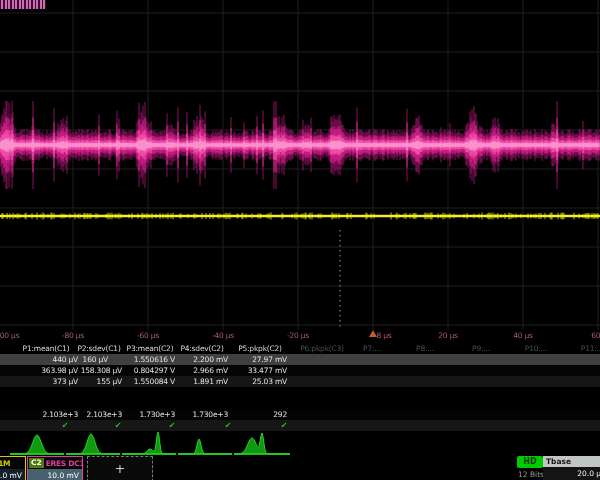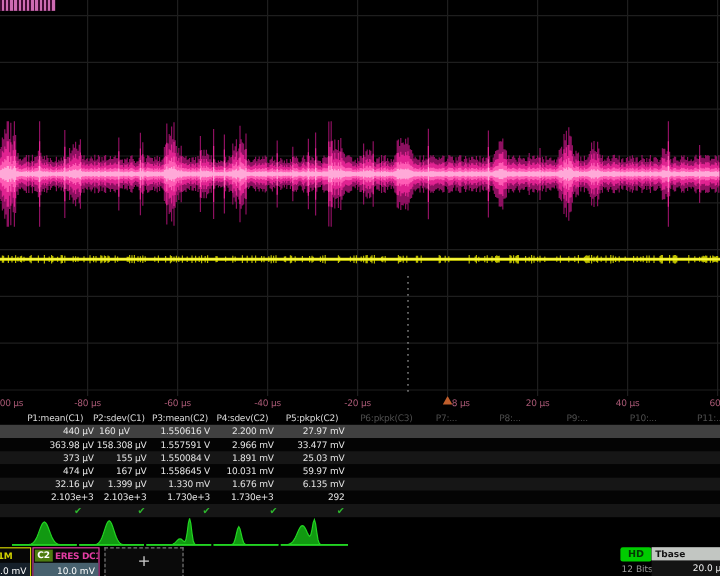--- a/index.html
+++ b/index.html
@@ -130,7 +130,7 @@
     <div class="mrow" style="top:365px;background:#040404;">
       <span class="val" style="right:522px;text-align:right;">363.98 µV</span>
       <span class="val" style="right:478px;">158.308 µV</span>
-      <span class="val" style="right:425px;">1.557591 V</span>
+      <span class="val" style="right:425px;">0.804297 V</span>
       <span class="val" style="right:372px;">2.966 mV</span>
       <span class="val" style="right:313px;">33.477 mV</span>
     </div>

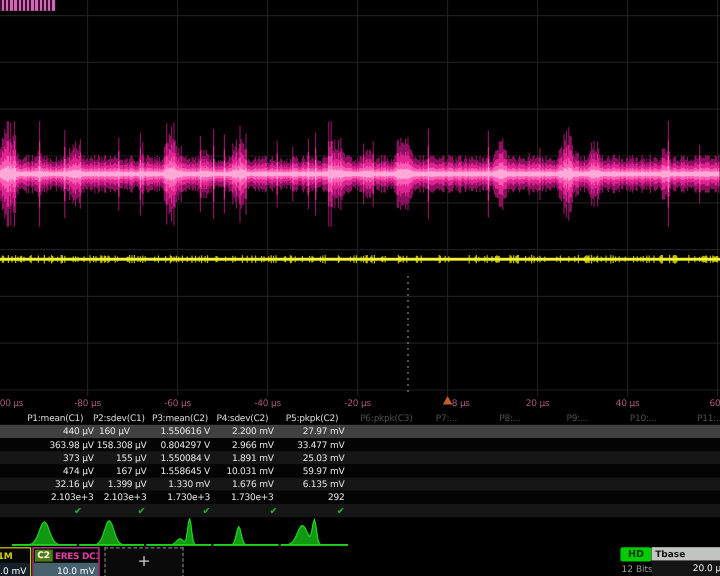--- a/index.html
+++ b/index.html
@@ -141,13 +141,6 @@
       <span class="val" style="right:372px;">1.891 mV</span>
       <span class="val" style="right:313px;">25.03 mV</span>
     </div>
-    <div class="mrow" style="top:387px;background:#040404;">
-      <span class="val" style="right:522px;">474 µV</span>
-      <span class="val" style="right:478px;">167 µV</span>
-      <span class="val" style="right:425px;">1.558645 V</span>
-      <span class="val" style="right:372px;">10.031 mV</span>
-      <span class="val" style="right:313px;">59.97 mV</span>
-    </div>
     <div class="mrow" style="top:398px;background:#161616;">
       <span class="val" style="right:522px;">32.16 µV</span>
       <span class="val" style="right:478px;">1.399 µV</span>

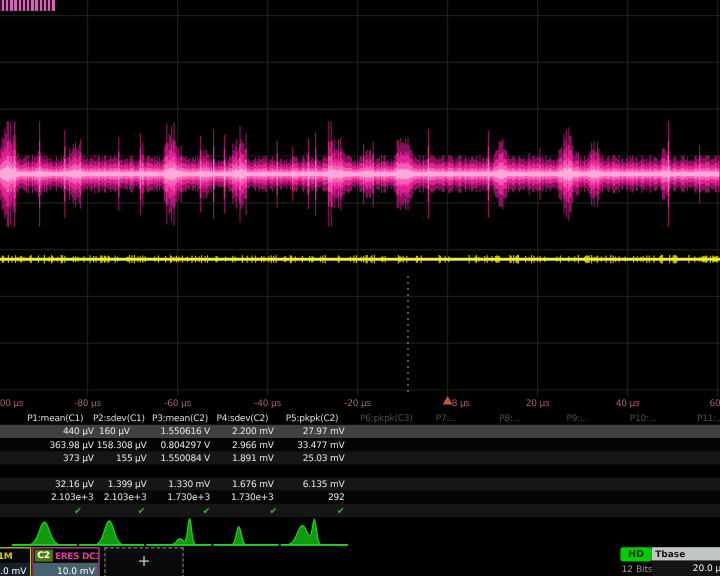--- a/index.html
+++ b/index.html
@@ -141,13 +141,6 @@
       <span class="val" style="right:372px;">1.891 mV</span>
       <span class="val" style="right:313px;">25.03 mV</span>
     </div>
-    <div class="mrow" style="top:398px;background:#161616;">
-      <span class="val" style="right:522px;">32.16 µV</span>
-      <span class="val" style="right:478px;">1.399 µV</span>
-      <span class="val" style="right:425px;">1.330 mV</span>
-      <span class="val" style="right:372px;">1.676 mV</span>
-      <span class="val" style="right:313px;">6.135 mV</span>
-    </div>
     <div class="mrow" style="top:409px;background:#040404;">
       <span class="val" style="right:522px;">2.103e+3</span>
       <span class="val" style="right:478px;">2.103e+3</span>

